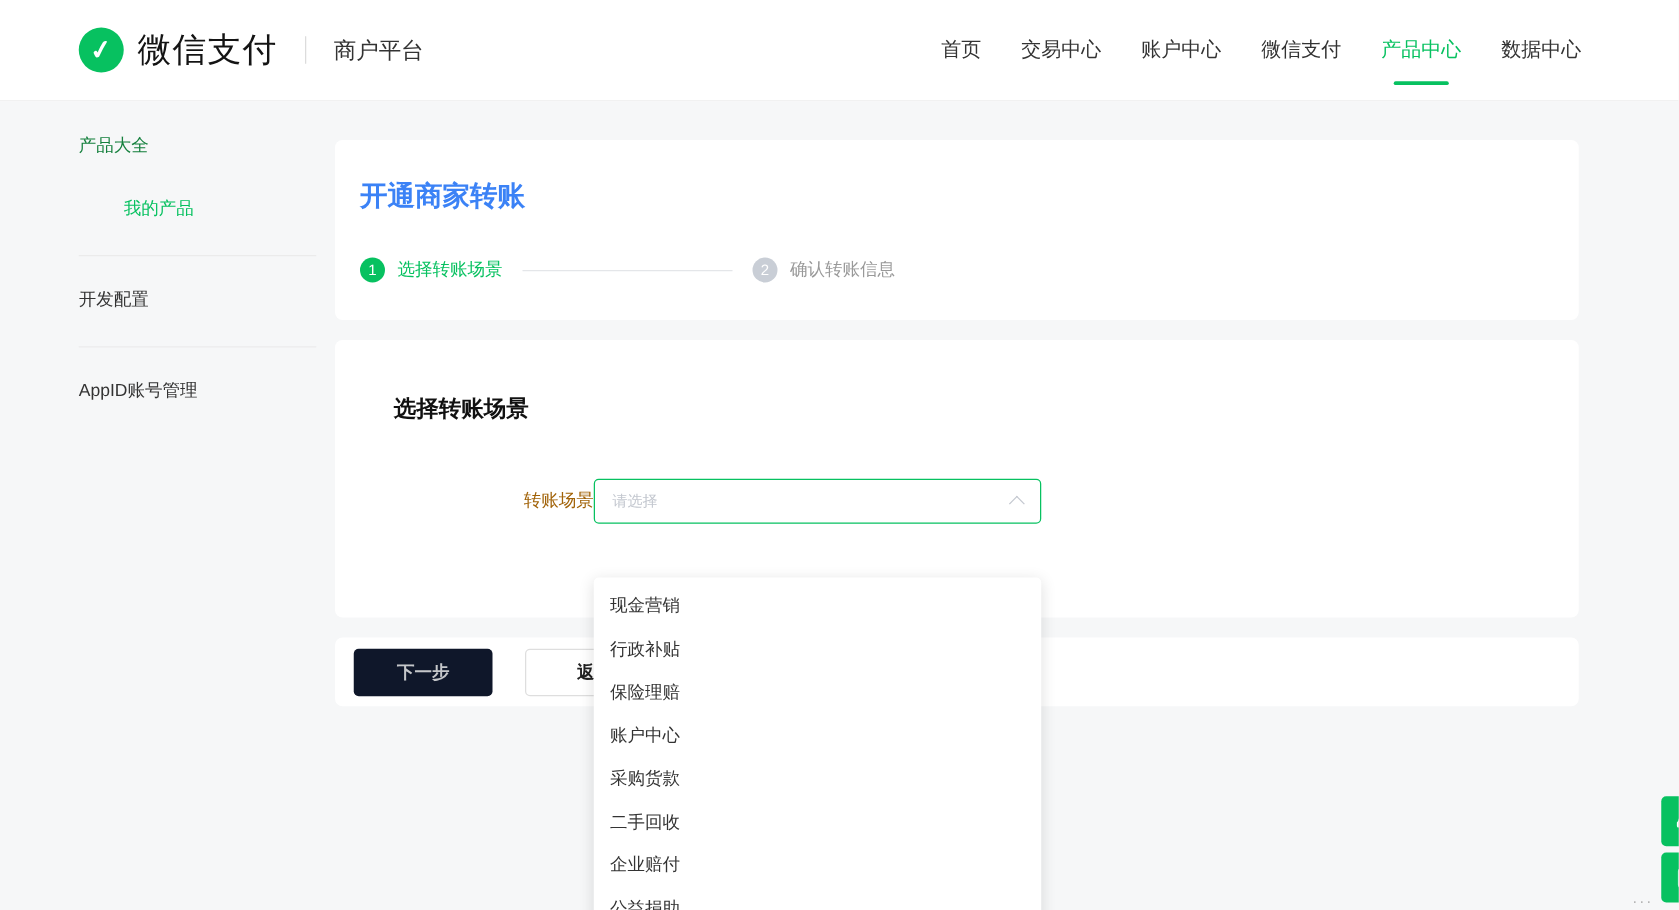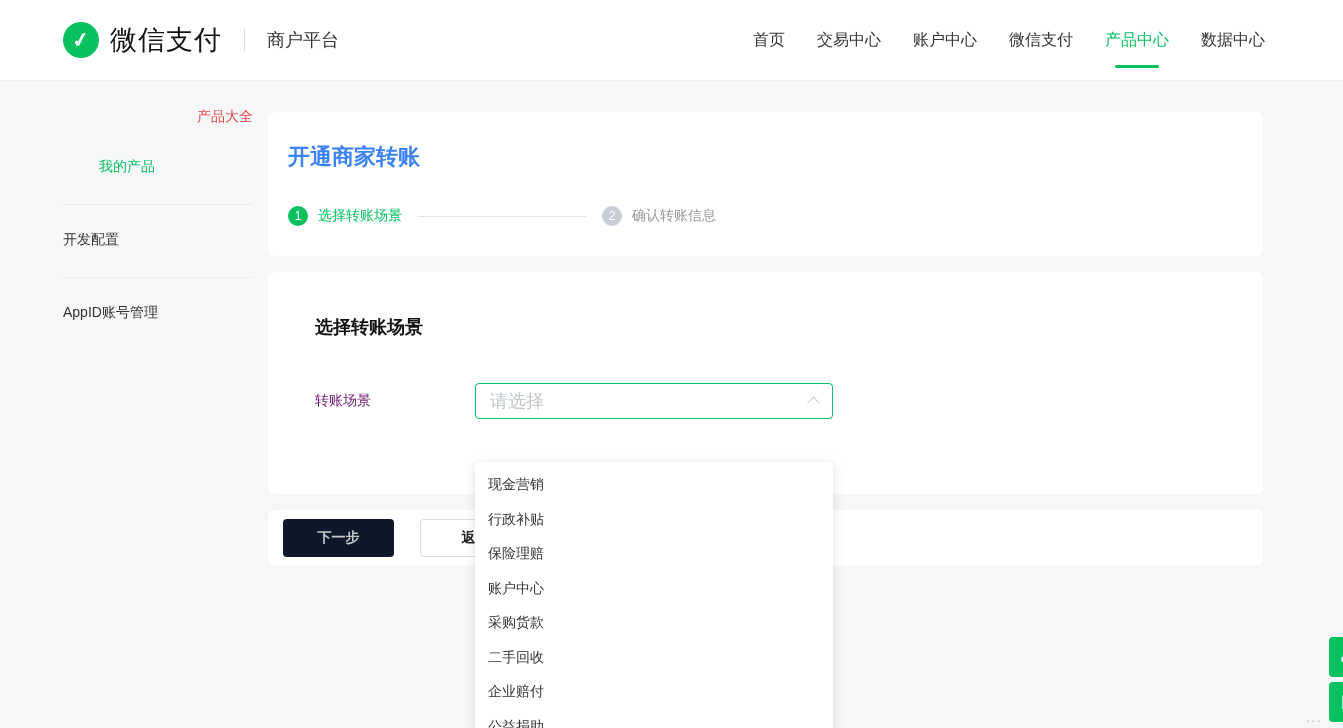--- a/index.html
+++ b/index.html
@@ -25,7 +25,7 @@
 
   
   .sidebar { position:absolute; left:63px; top:108px; width:190px; }
-  .side-title { font-size:14px; color:#ef4444; line-height:16px;text-align:right; }
+  .side-title { font-size:14px; color:#15803d; line-height:16px; }
   .side-item { font-size:14px; color:#333; line-height:16px; margin-top:34px; cursor:pointer; }
   .side-item.active { color:var(--brand,#07c160);margin-left:36px; }
   .side-divider { border-top:1px solid #ebebeb; margin-top:30px; }

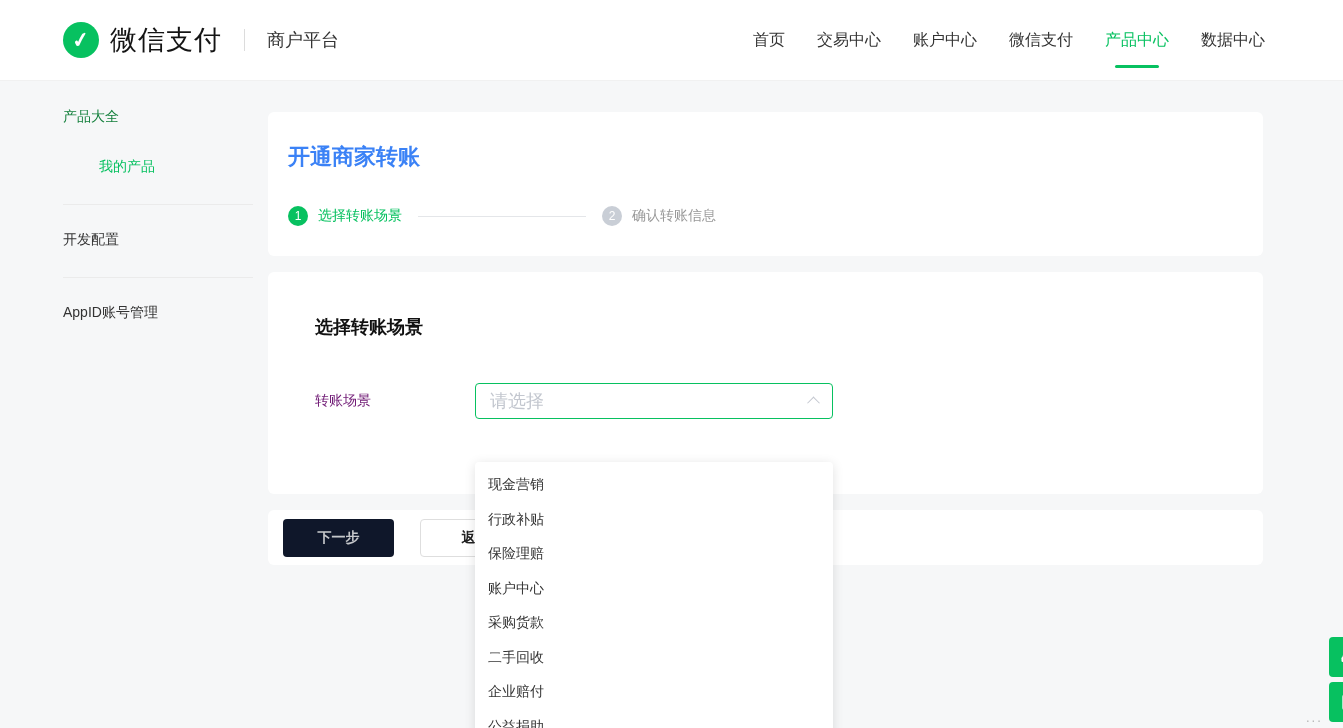--- a/index.html
+++ b/index.html
@@ -53,7 +53,7 @@
   .card-form { height:222px; padding:45px 0 0 47px; }
   .card-form h2 { font-size:18px; font-weight:bold; color:#111; line-height:20px; }
   .form-row { margin-top:46px; display:flex; align-items:center; }
-  .f-label { width:160px; font-size:14px; color:#701a75; }
+  .f-label { width:160px; font-size:14px; color:#a16207;text-align:right; }
   .select-box { width:358px; height:36px; background:#fff; border:1px solid var(--brand,#07c160); border-radius:4px;
                 display:flex; align-items:center; justify-content:space-between; padding:0 14px; cursor:pointer; }
   .select-placeholder { font-size:18px; color:#c3c7cf; }

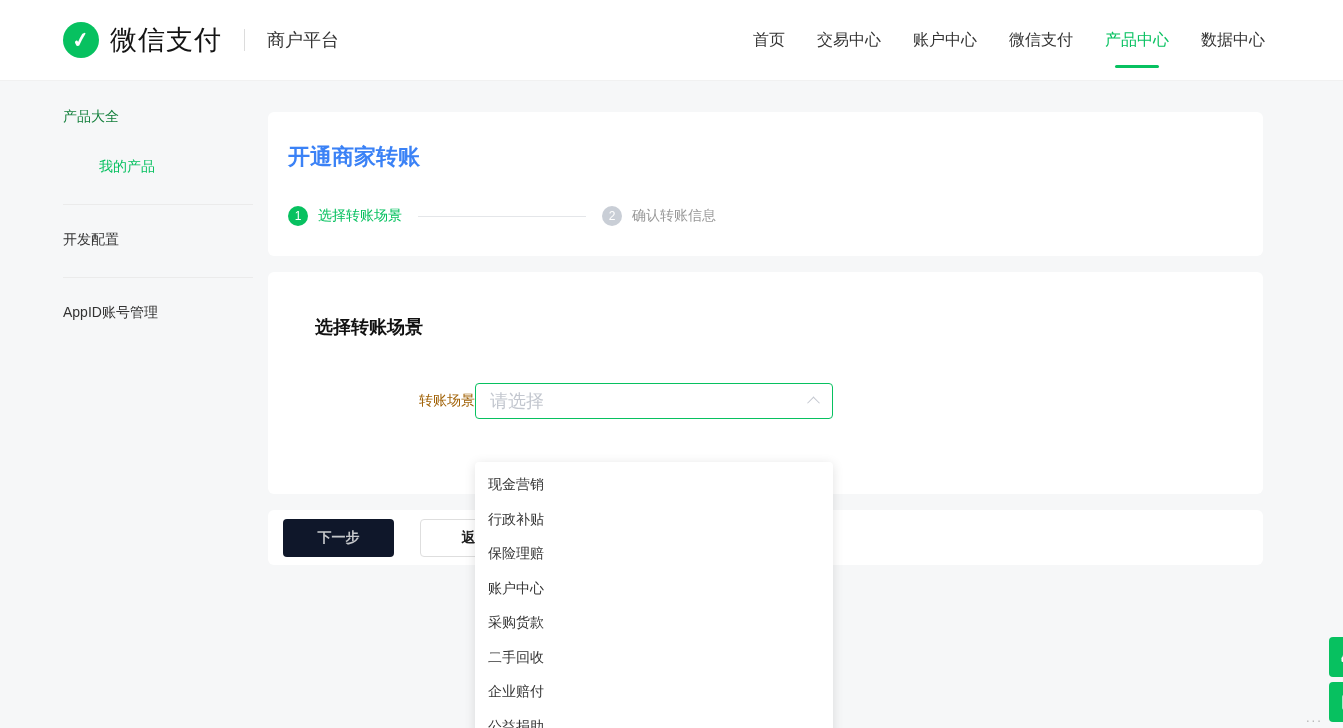--- a/index.html
+++ b/index.html
@@ -56,7 +56,7 @@
   .f-label { width:160px; font-size:14px; color:#a16207;text-align:right; }
   .select-box { width:358px; height:36px; background:#fff; border:1px solid var(--brand,#07c160); border-radius:4px;
                 display:flex; align-items:center; justify-content:space-between; padding:0 14px; cursor:pointer; }
-  .select-placeholder { font-size:18px; color:#c3c7cf; }
+  .select-placeholder { font-size:12px; color:#c3c7cf; }
   .chevron-up { width:9px; height:9px; border-left:1.5px solid #c3c7cf; border-top:1.5px solid #c3c7cf;
                 transform:rotate(45deg) translate(1px,1px); }
 

